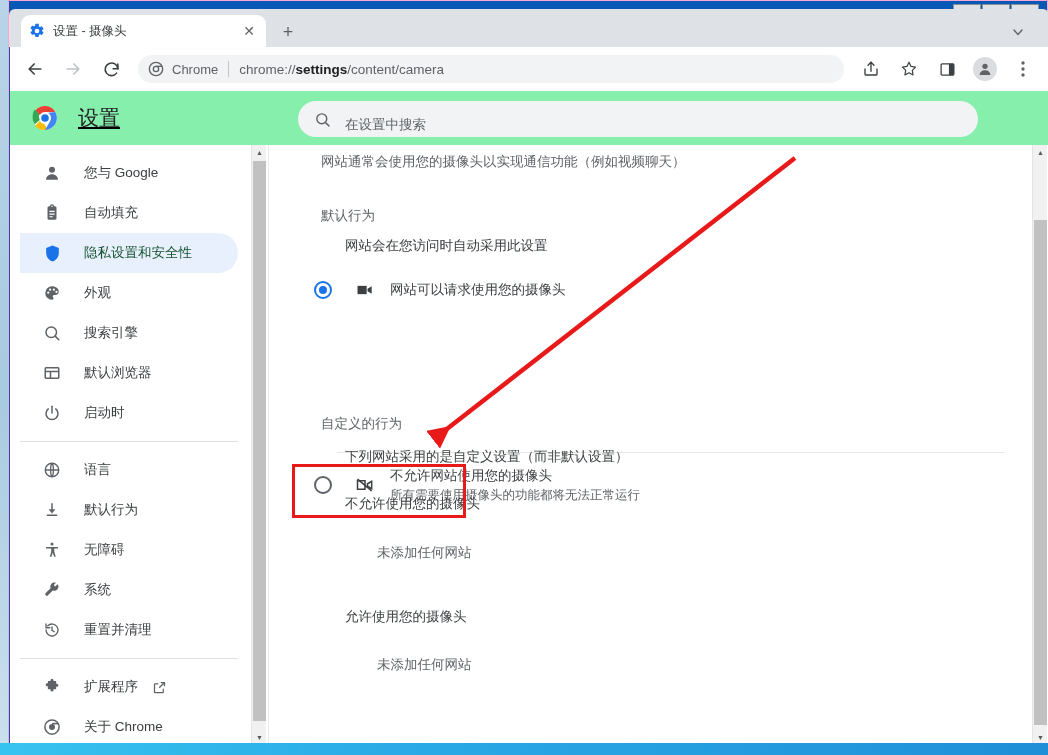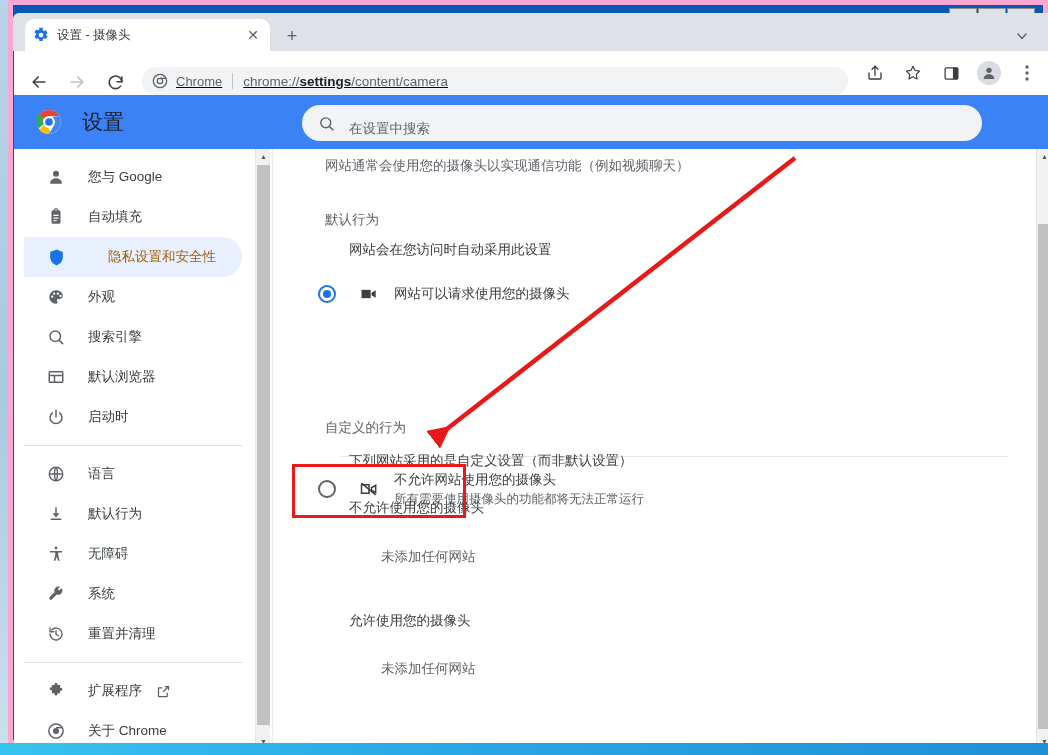--- a/index.html
+++ b/index.html
@@ -20,7 +20,7 @@
   #window {
     position: absolute; left: 8px; top: 0; width: 1040px; height: 745px;
     background: #0a58b5;
-    border: 5px solid #f9a8d4;
+    border: 1px solid #f9a8d4;
   }
   #titlebar {
     position: absolute; left: 0; top: 0; width: 100%; height: 29px;

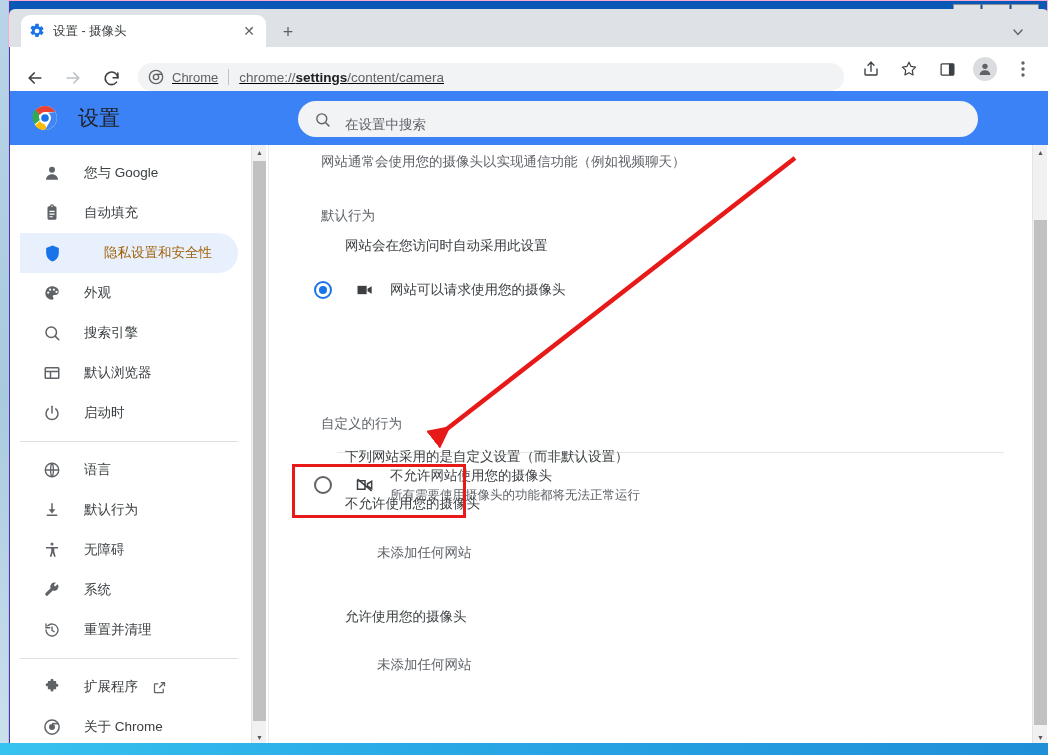--- a/index.html
+++ b/index.html
@@ -69,7 +69,7 @@
   
   #toolbar {
     position: absolute; left: 1px; top: 46px; width: 1038px; height: 44px;
-    background: #fff; display: flex; padding: 16px 6px; text-decoration: underline;
+    background: #fff; display: flex; align-items: center; padding: 16px 6px;
   }
   .tbicon {
     width: 30px; height: 30px; margin: 0 4px; flex: 0 0 30px;

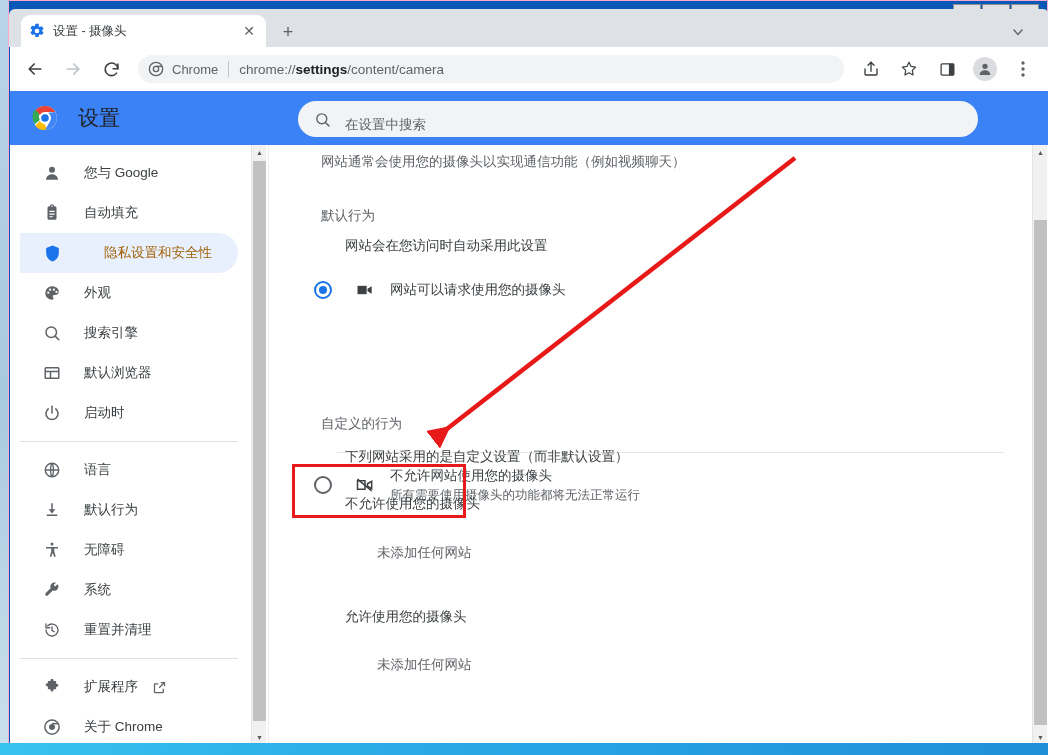--- a/index.html
+++ b/index.html
@@ -103,7 +103,7 @@
   }
   #settings-header {
     position: absolute; left: 0; top: 0; width: 100%; height: 54px;
-    background: #3b82f6; display: flex; align-items: center;
+    background: #86efac; display: flex; align-items: center; text-decoration: underline;
   }
   #settings-header .logo { width: 26px; height: 26px; margin-left: 22px; }
   #settings-header .htitle {

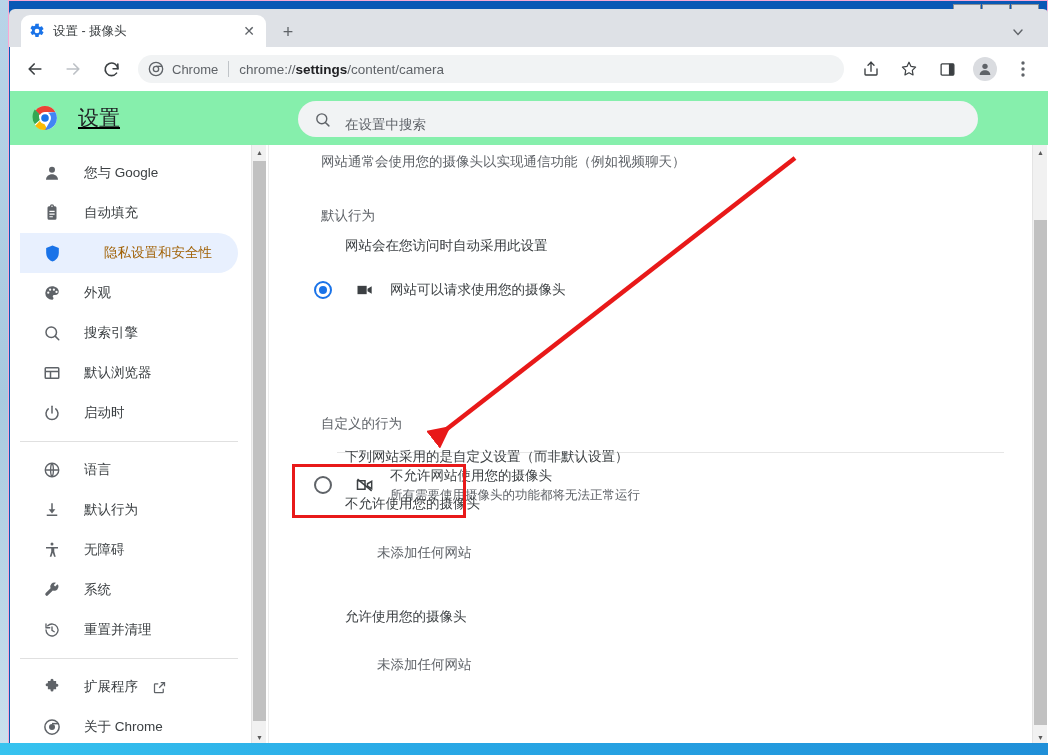--- a/index.html
+++ b/index.html
@@ -133,7 +133,7 @@
     width: 20px; height: 20px; margin-right: 22px; flex: 0 0 20px;
     display: flex; align-items: center; justify-content: center; color: #5f6368;
   }
-  .navitem.selected { background: #e8f0fe; color: #a16207; gap: 20px; }
+  .navitem.selected { background: #e8f0fe; color: #14532d; }
   .navitem.selected .nicon { color: #1a73e8; }
   .navitem .extlink { margin-left: 14px; display: flex; color: #5f6368; }
   .navdivider { height: 1px; background: #e0e0e0; margin: 8px 12px 8px 0; }

